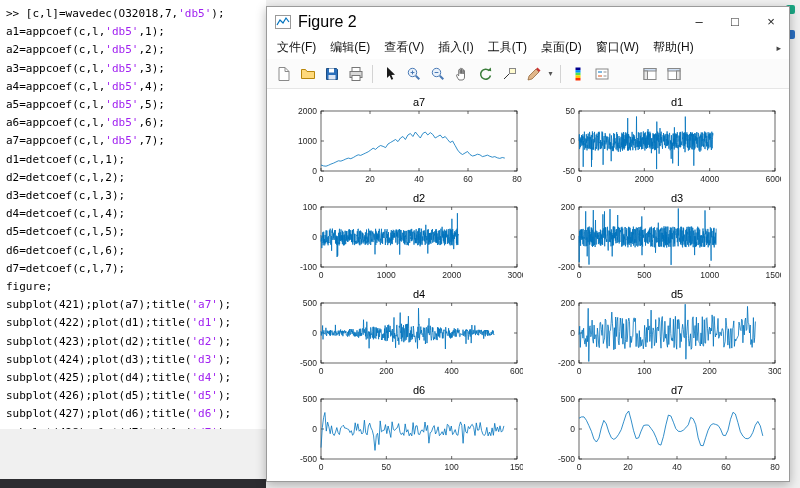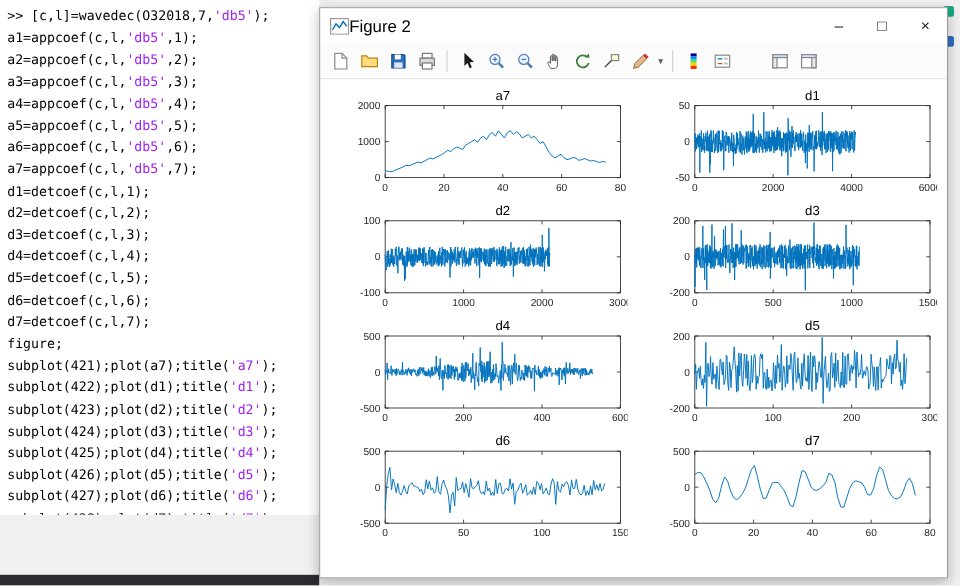--- a/index.html
+++ b/index.html
@@ -14,7 +14,7 @@
   .figwin{position:absolute;left:266px;top:6px;width:524px;height:476px;background:#fff;border:1px solid #9a9a9a;box-shadow:0 3px 10px rgba(0,0,0,.28);display:flex;flex-direction:column}
   .titlebar{height:29px;display:flex;align-items:center;padding-left:8px;background:#fff;flex:0 0 auto}
   .fig-icon{display:flex;align-items:center}
-  .ttl{font-size:14px;color:#000;flex:1}
+  .ttl{font-size:16px;color:#000;margin-left:7px;flex:1}
   .wbtn{width:36px;height:29px;display:flex;align-items:center;justify-content:center;font-size:13px;color:#222;cursor:default}
   .menubar{height:24px;display:flex;align-items:center;padding:0 3px;background:#fff;font-size:12px;color:#111}
   .menu-item{padding:2px 7px;white-space:nowrap}

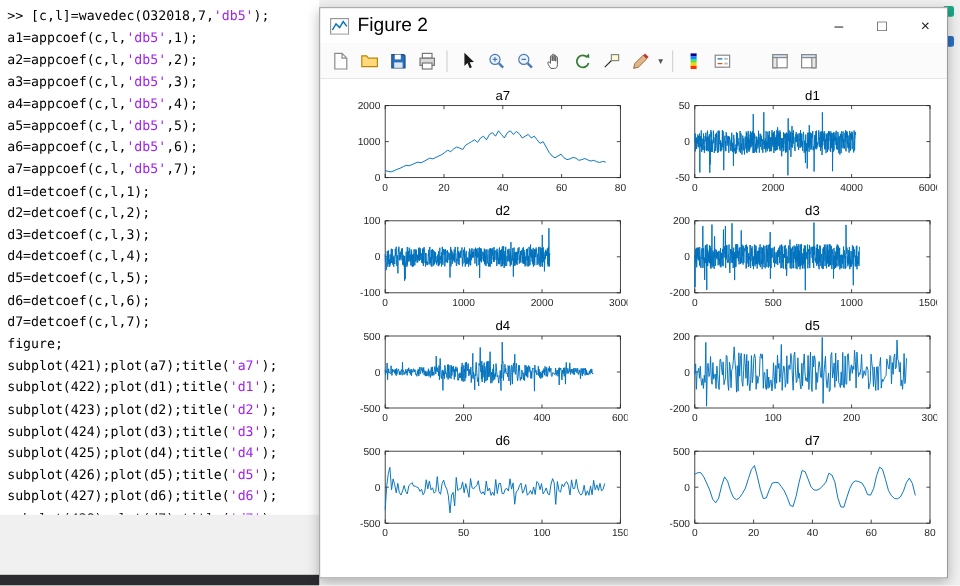--- a/index.html
+++ b/index.html
@@ -78,6 +78,17 @@
       <span class="wbtn">×</span>
     </div>
 
+    <div class="menubar">
+      <span class="menu-item">文件(F)</span>
+      <span class="menu-item">编辑(E)</span>
+      <span class="menu-item">查看(V)</span>
+      <span class="menu-item">插入(I)</span>
+      <span class="menu-item">工具(T)</span>
+      <span class="menu-item">桌面(D)</span>
+      <span class="menu-item">窗口(W)</span>
+      <span class="menu-item">帮助(H)</span>
+      <span class="menu-overflow">▸</span>
+    </div>
 
     <div class="toolbar">
       <span class="tbtn">

